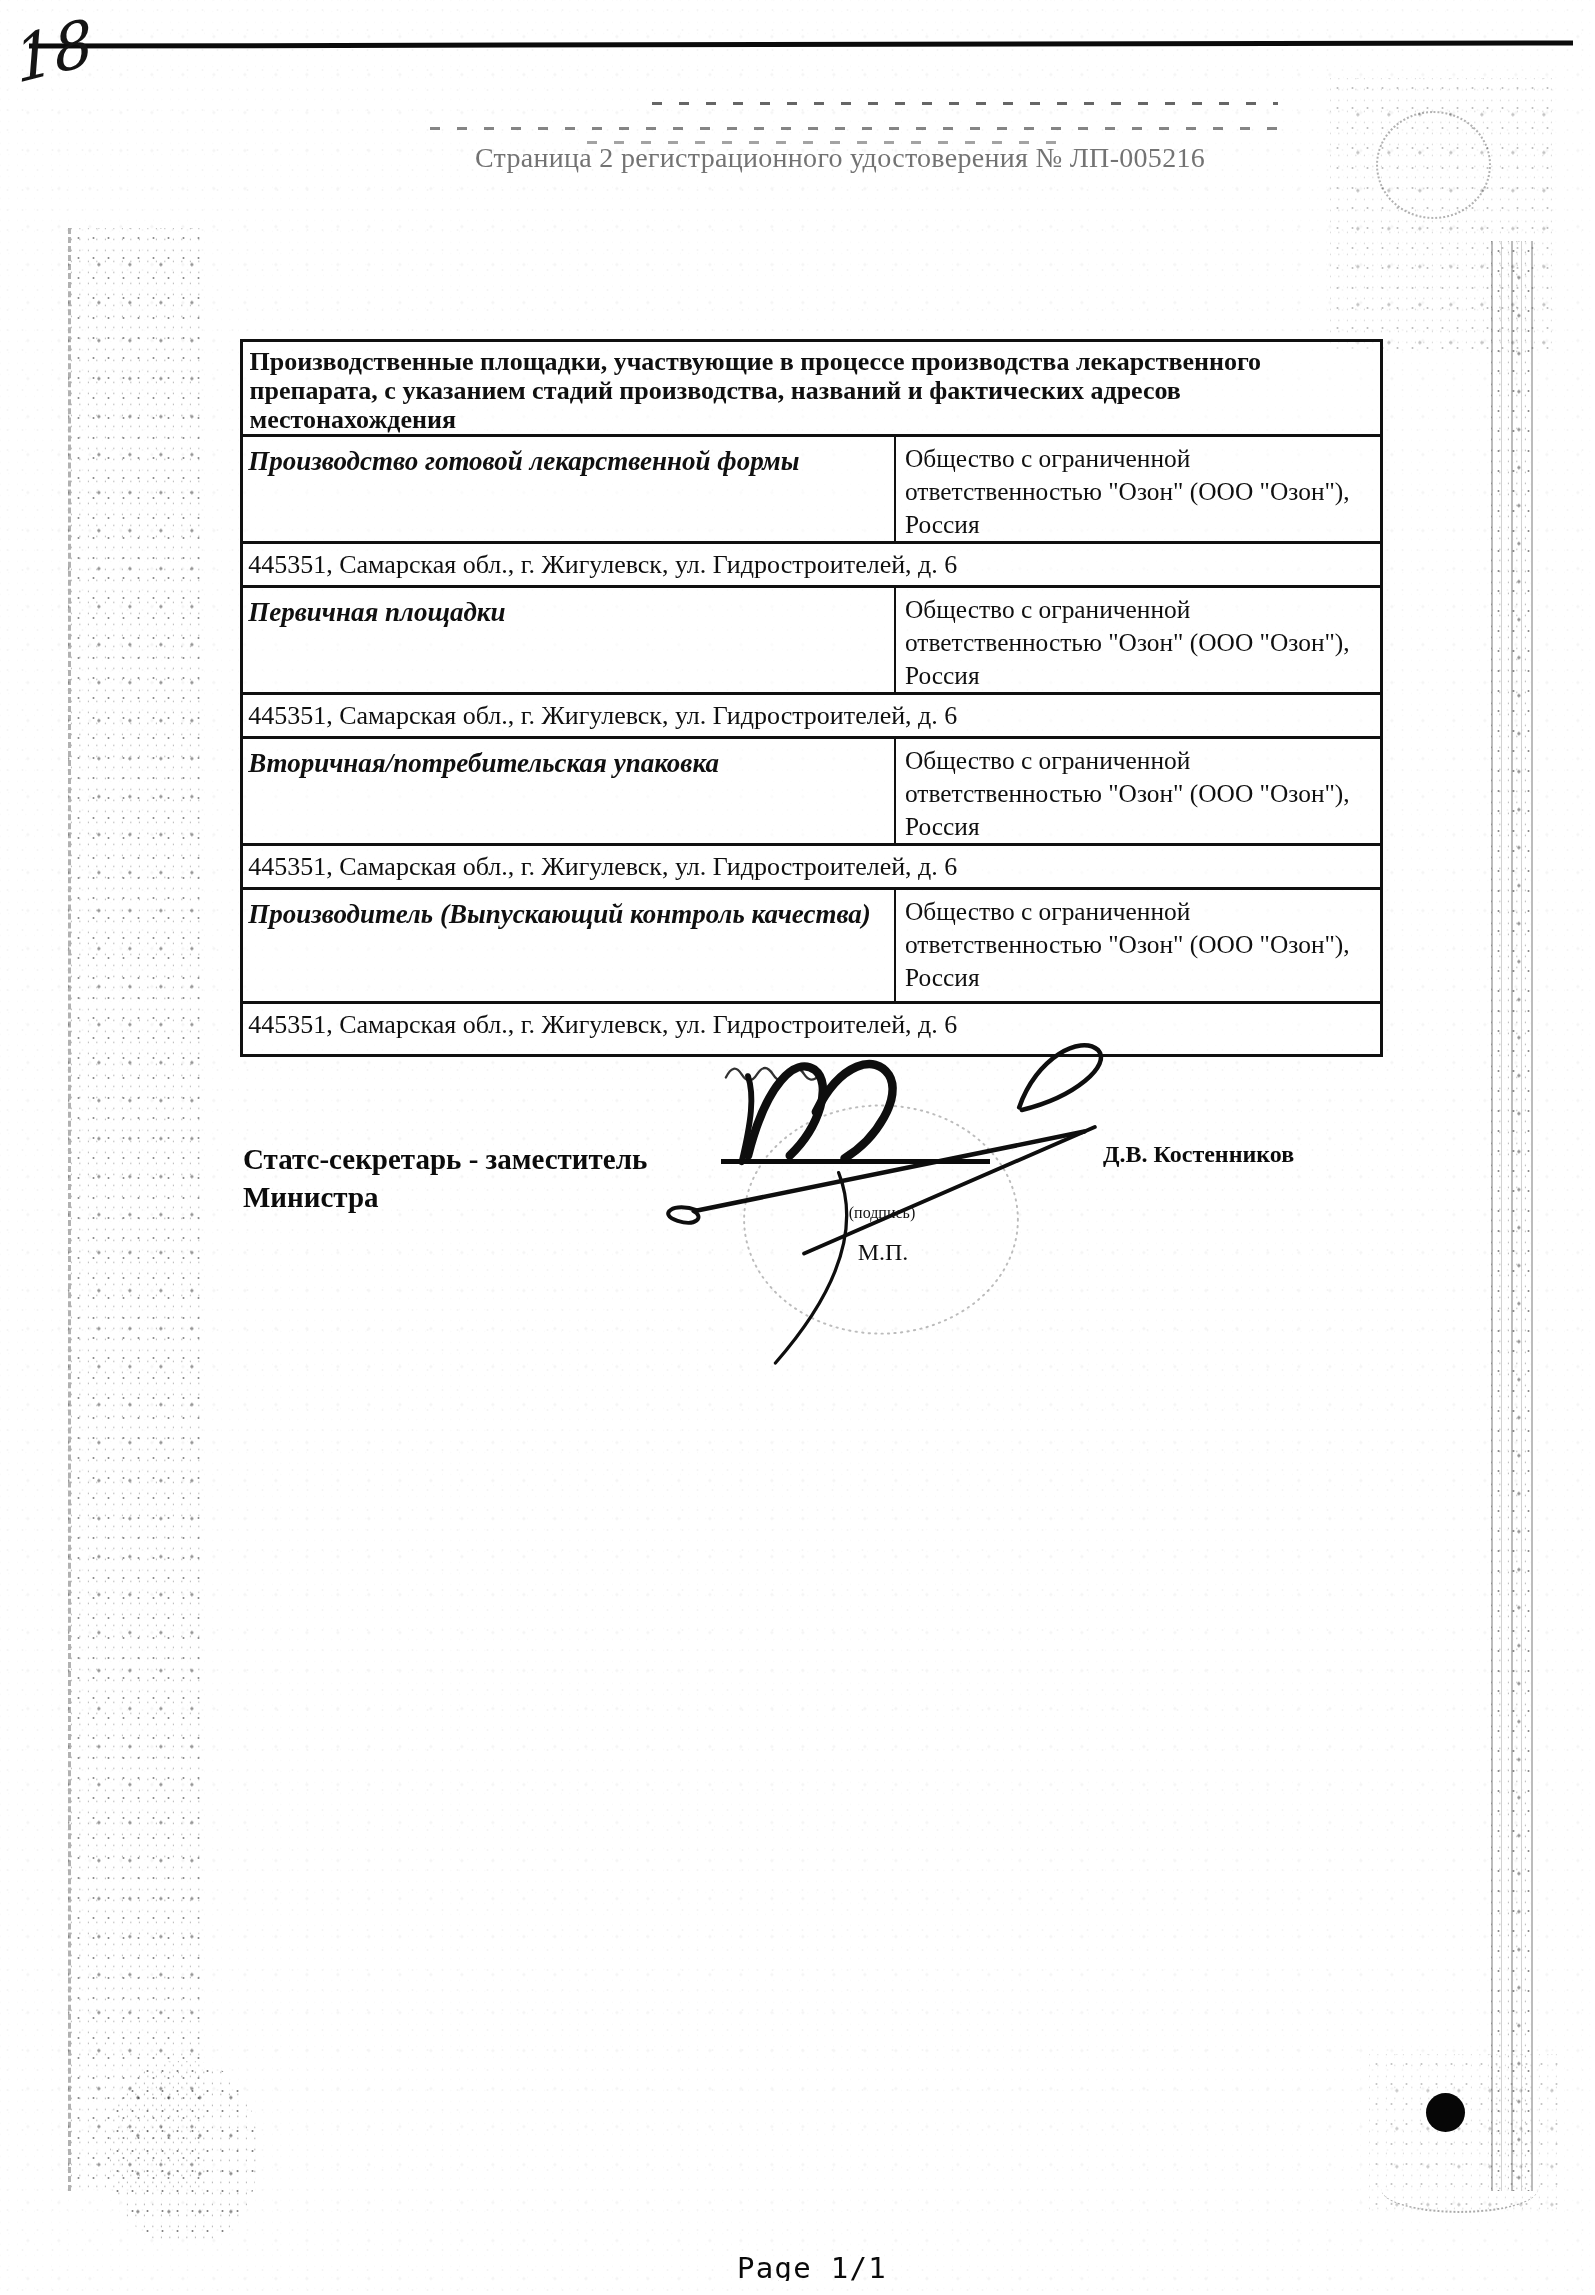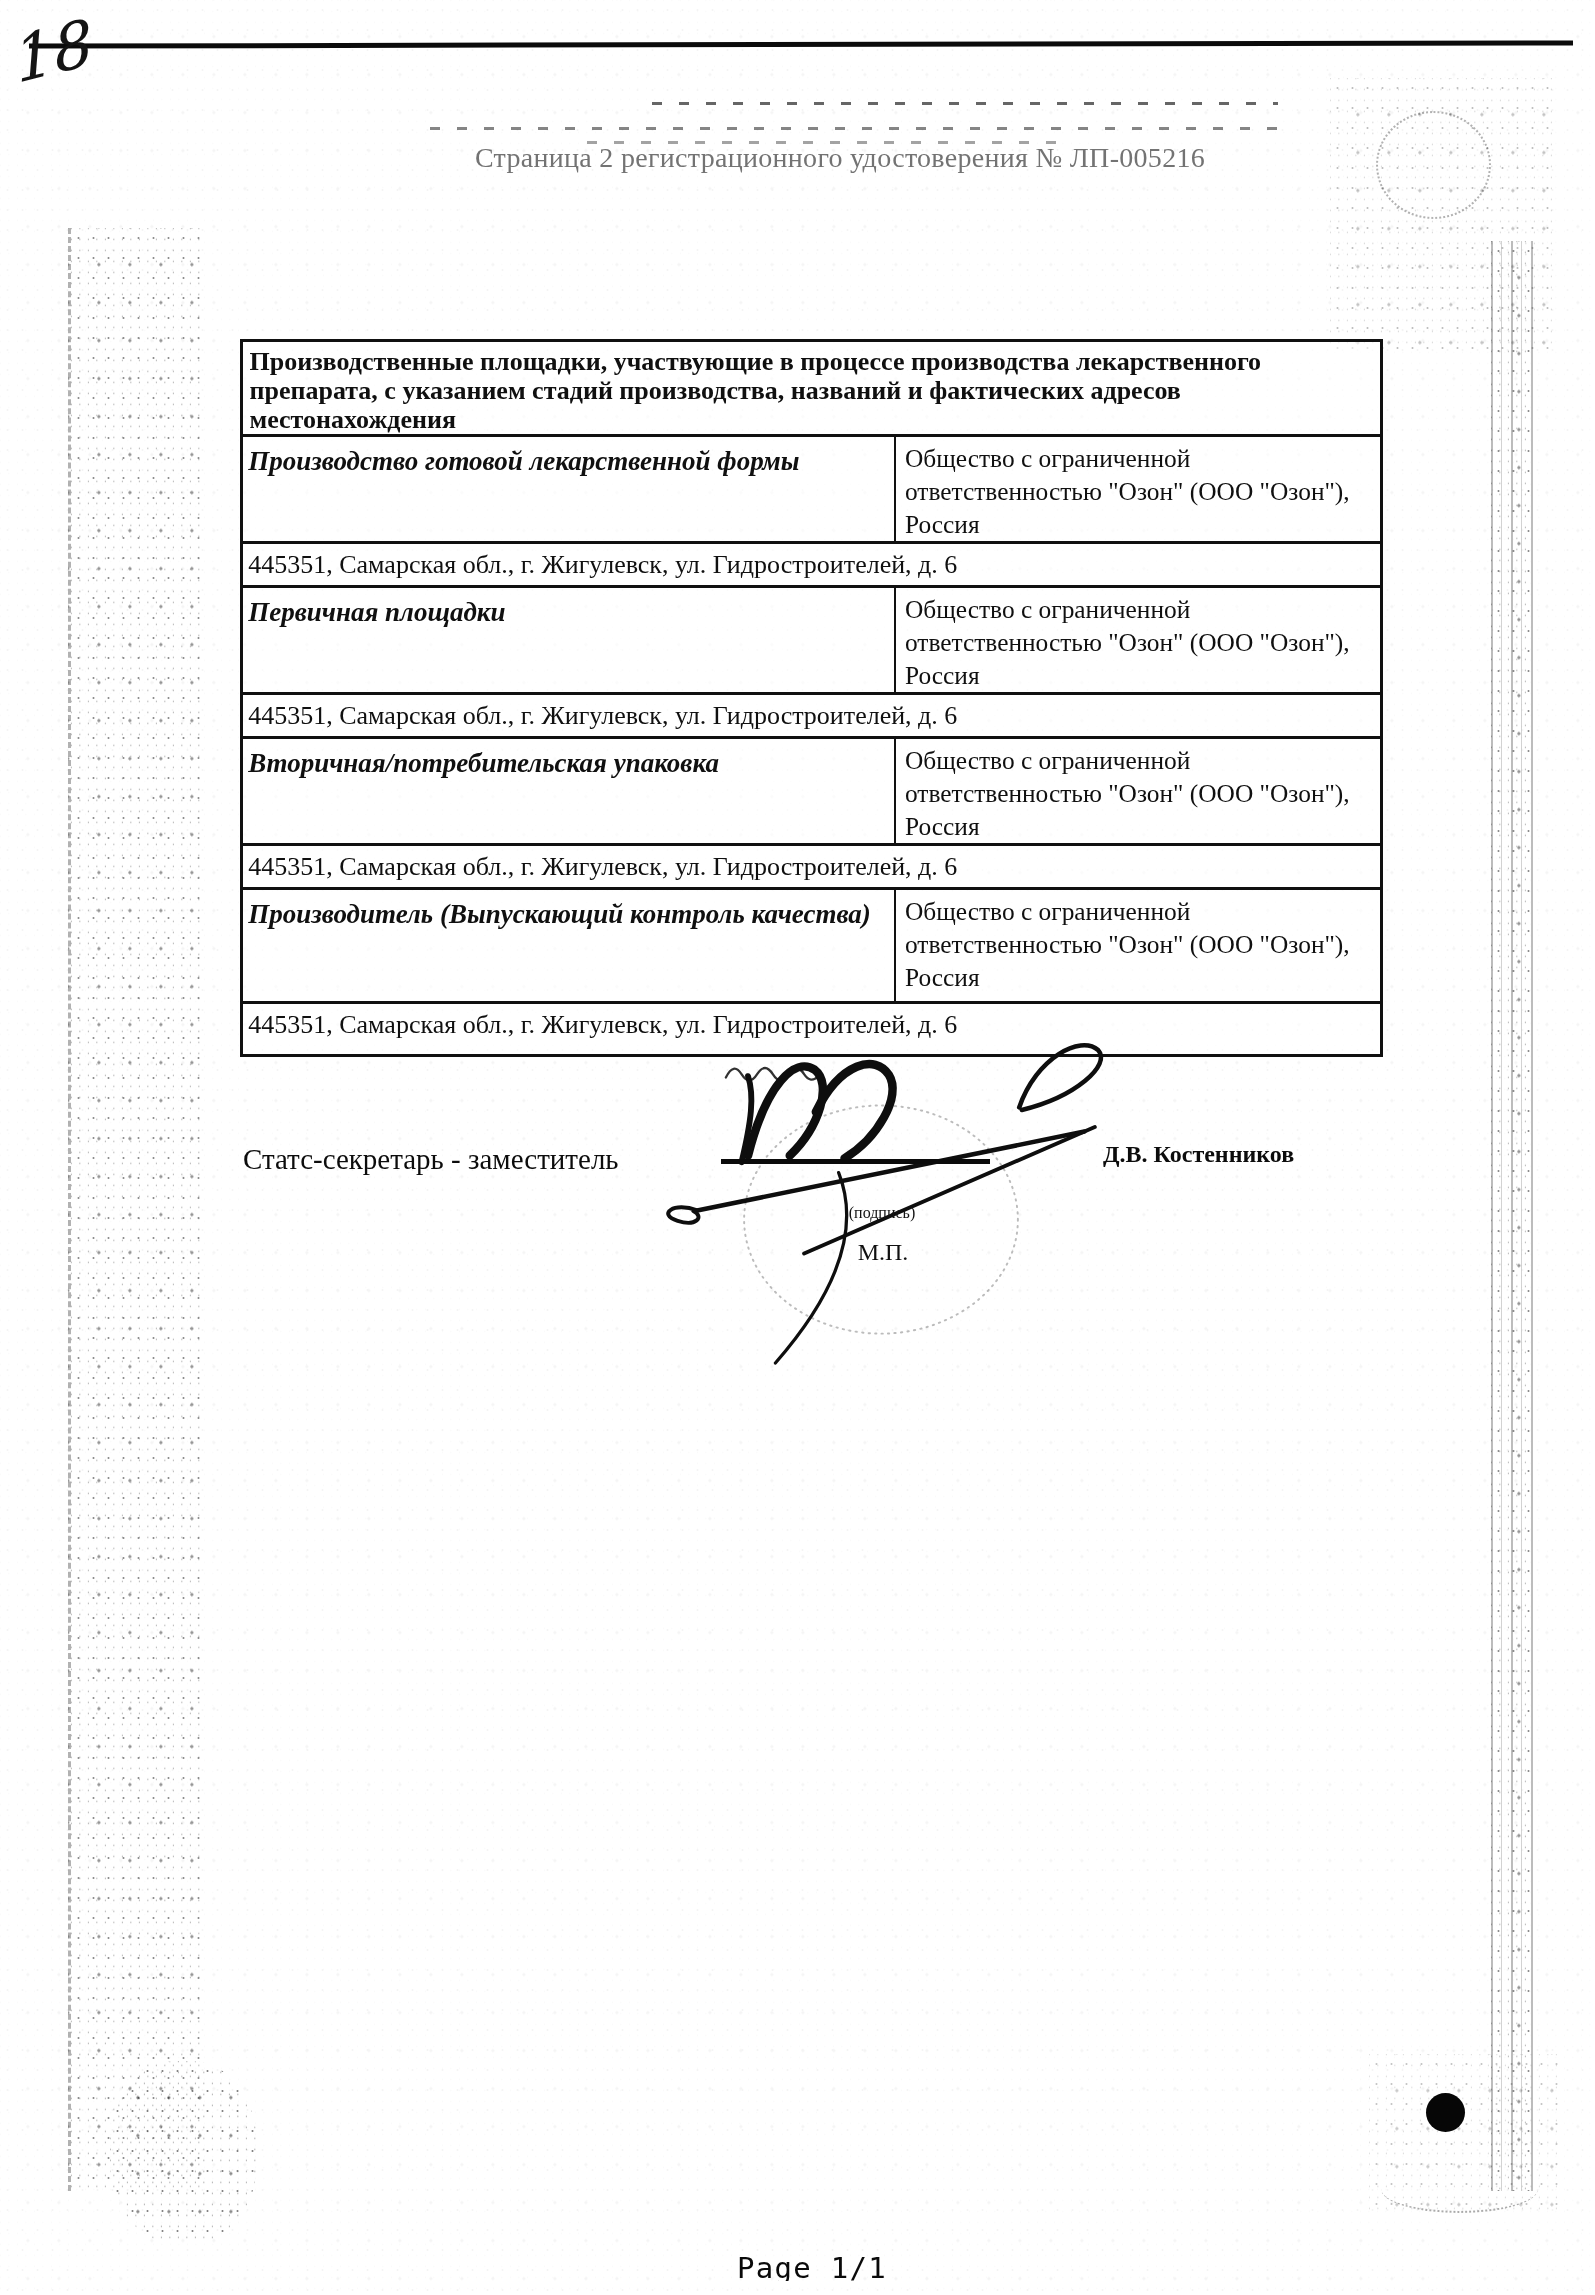--- a/index.html
+++ b/index.html
@@ -84,7 +84,7 @@
   
   .sig-title{
     position:absolute;left:243px;top:1140px;width:456px;
-    font-weight:normal;font-size:29px;line-height:38px;color:#0c0c0c;
+    font-weight:bold;font-size:29px;line-height:38px;color:#0c0c0c;
   }
   .signer-name{
     position:absolute;left:1103px;top:1141px;white-space:nowrap;

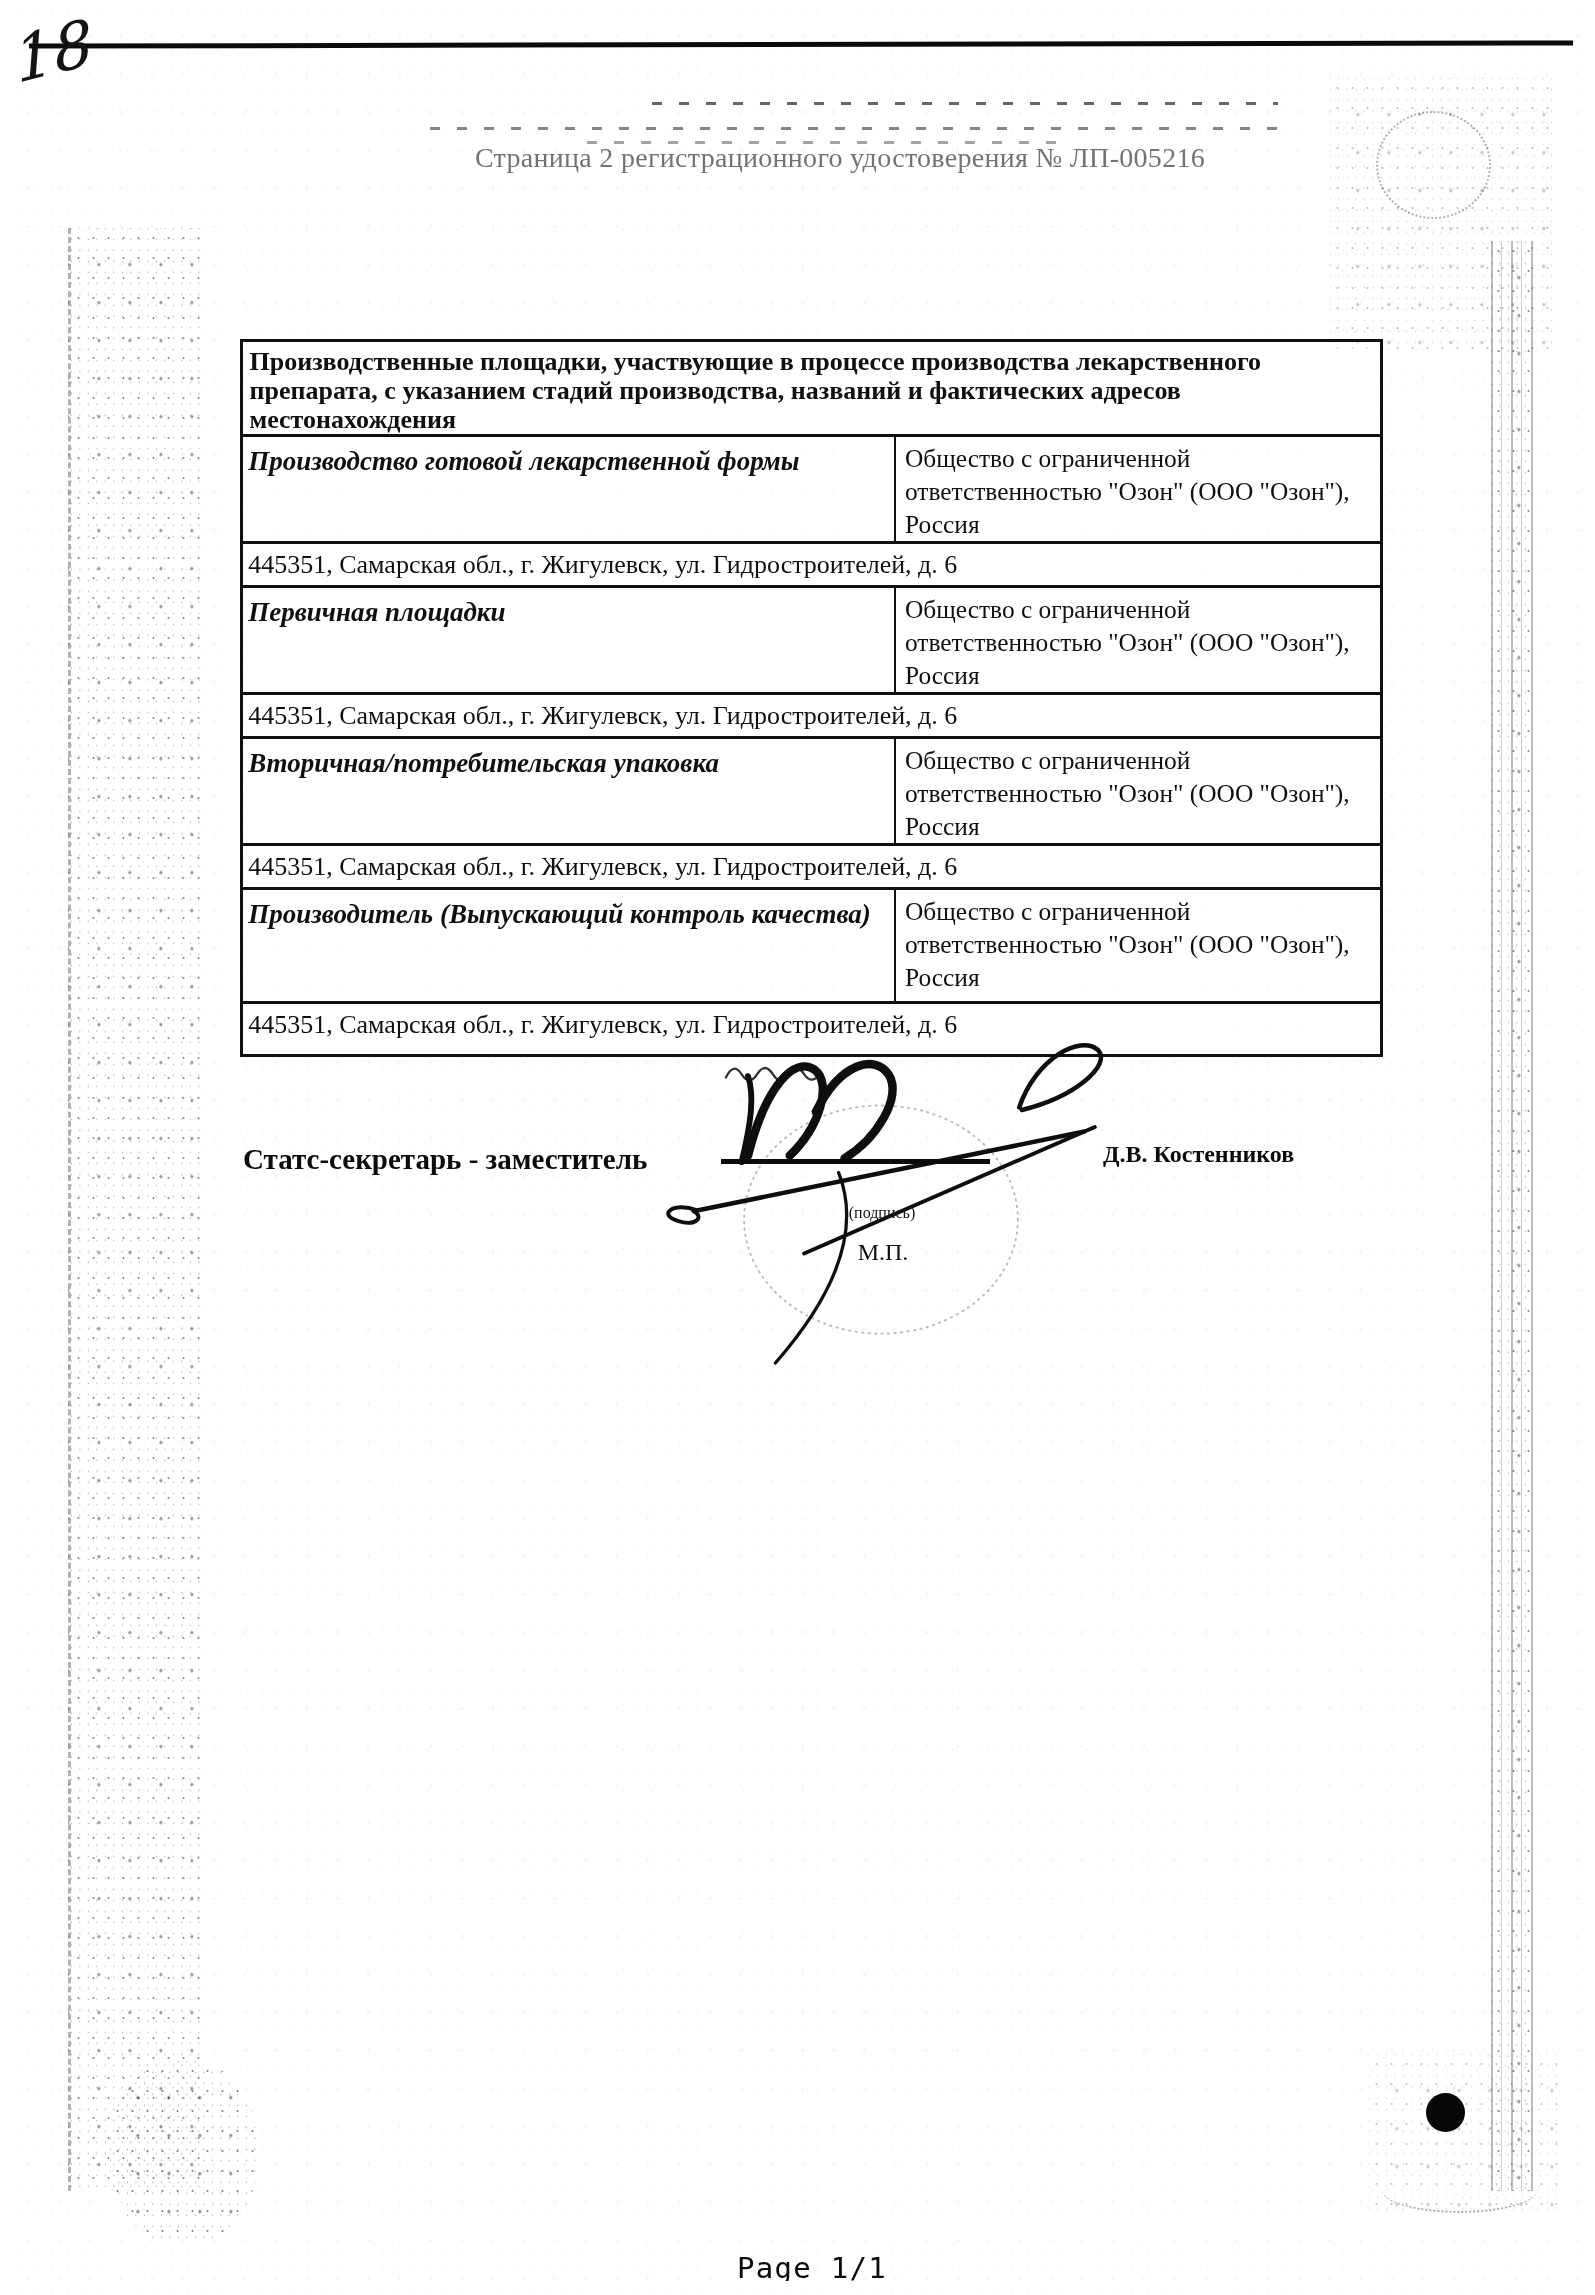--- a/index.html
+++ b/index.html
@@ -164,6 +164,7 @@
 
   <div class="sig-title">
     <div>Статс-секретарь - заместитель</div>
+    <div>Министра</div>
   </div>
 
   <svg class="sig-svg" viewBox="0 0 800 540" fill="none" stroke="#0e0e0e" stroke-linecap="round" stroke-linejoin="round">

